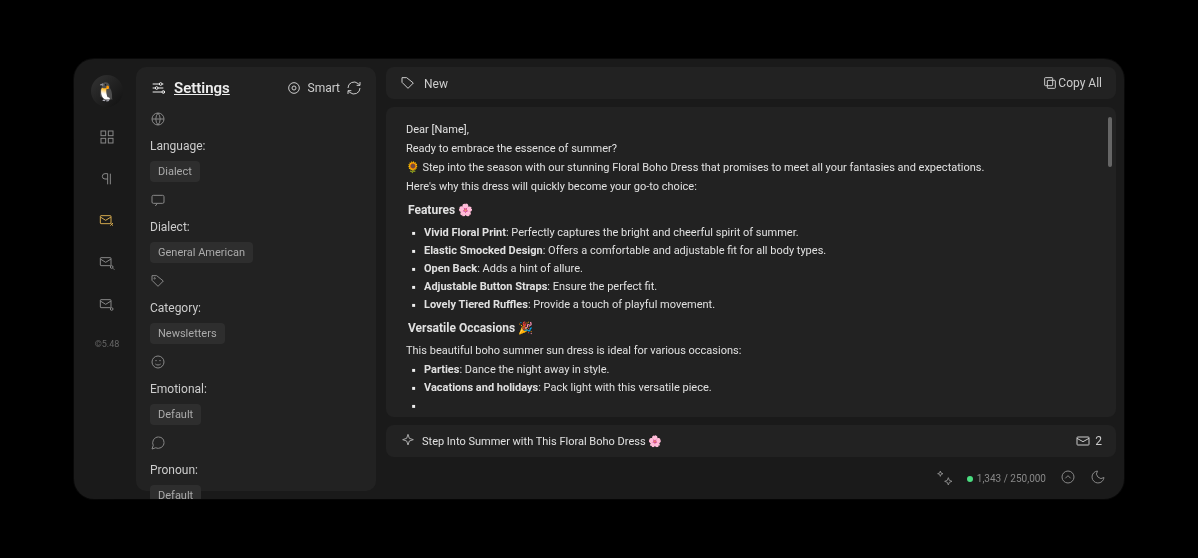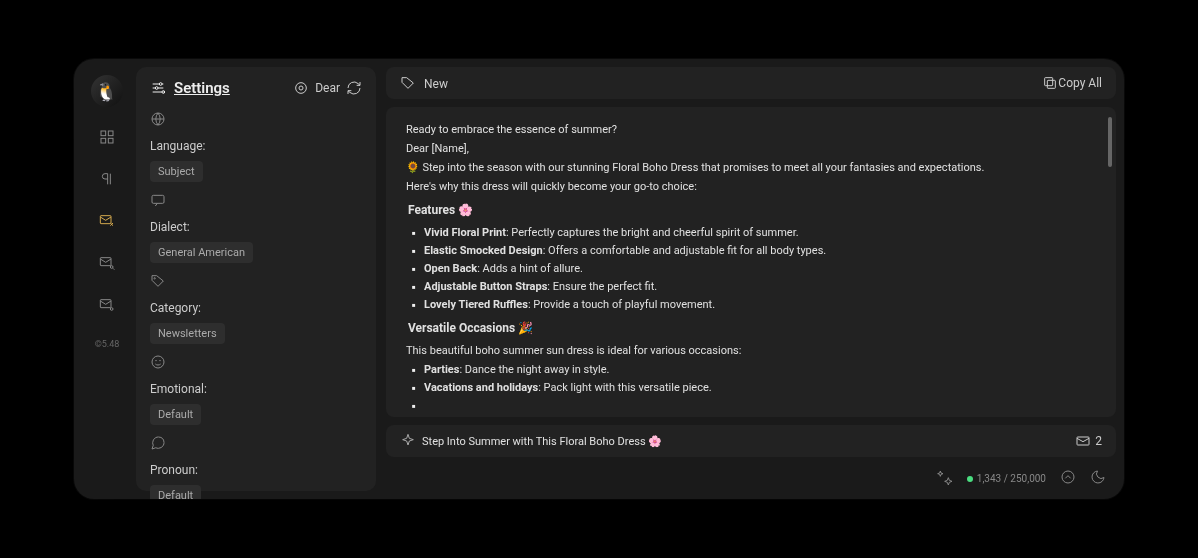--- a/index.html
+++ b/index.html
@@ -105,7 +105,7 @@
             <circle cx="12" cy="12" r="8"></circle>
             <circle cx="12" cy="12" r="3"></circle>
           </svg>
-        <span>Dear</span>
+        <span>Smart</span>
         <svg viewBox="0 0 24 24">
             <path d="M3 12a9 9 0 0 1 15-6.7L21 8M21 3v5h-5M21 12a9 9 0 0 1-15 6.7L3 16M3 21v-5h5"></path>
           </svg>

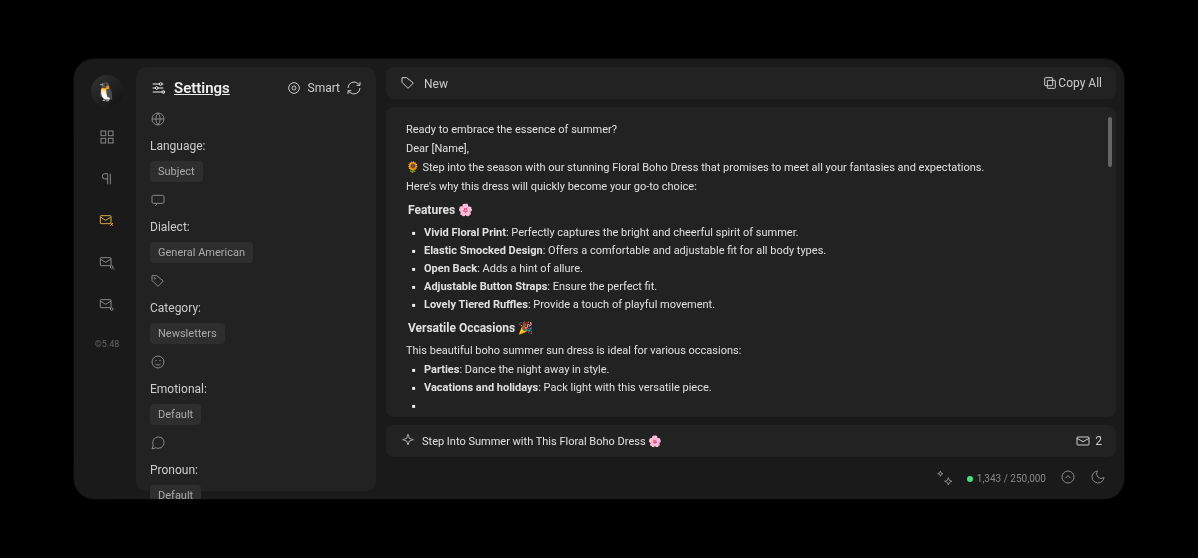--- a/index.html
+++ b/index.html
@@ -209,8 +209,8 @@
 
     <div class="content-scroll">
       <div class="scrollbar-fake"></div>
+      <div class="email-line">Dear [Name],</div>
       <div class="email-line">Ready to embrace the essence of summer?</div>
-      <div class="email-line">Dear [Name],</div>
       <div class="email-line">🌻 Step into the season with our stunning Floral Boho Dress that promises to meet all your fantasies and expectations.</div>
       <div class="email-line">Here's why this dress will quickly become your go-to choice:</div>
       <div class="feat-heading">Features 🌸</div>

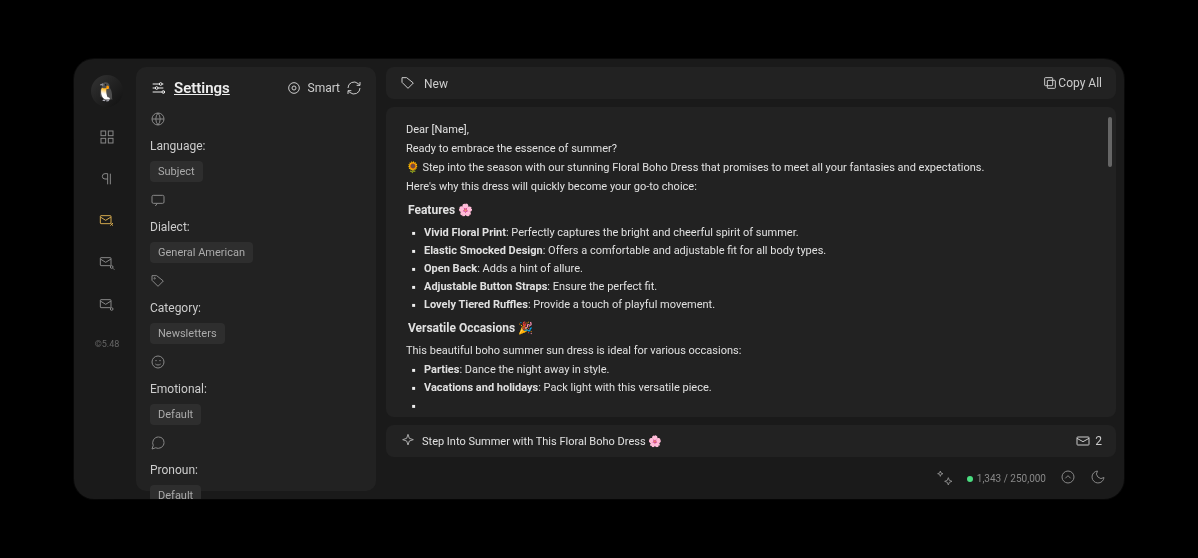--- a/index.html
+++ b/index.html
@@ -118,7 +118,7 @@
             <path d="M3 12h18M12 3a14 14 0 0 1 0 18M12 3a14 14 0 0 0 0 18"></path>
           </svg></span>
       <span class="setting-label">Language:</span>
-      <div class="setting-value">Subject</div>
+      <div class="setting-value">Dialect</div>
     </div>
 
     <div class="setting-row">

